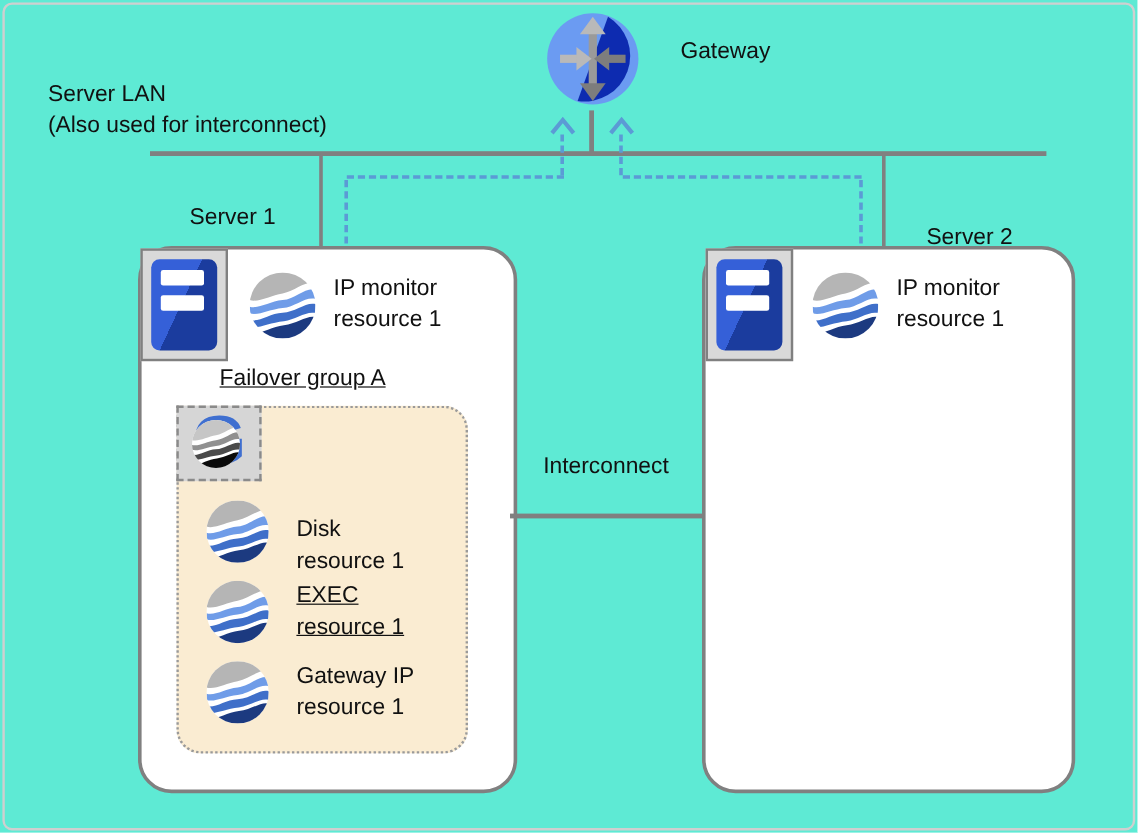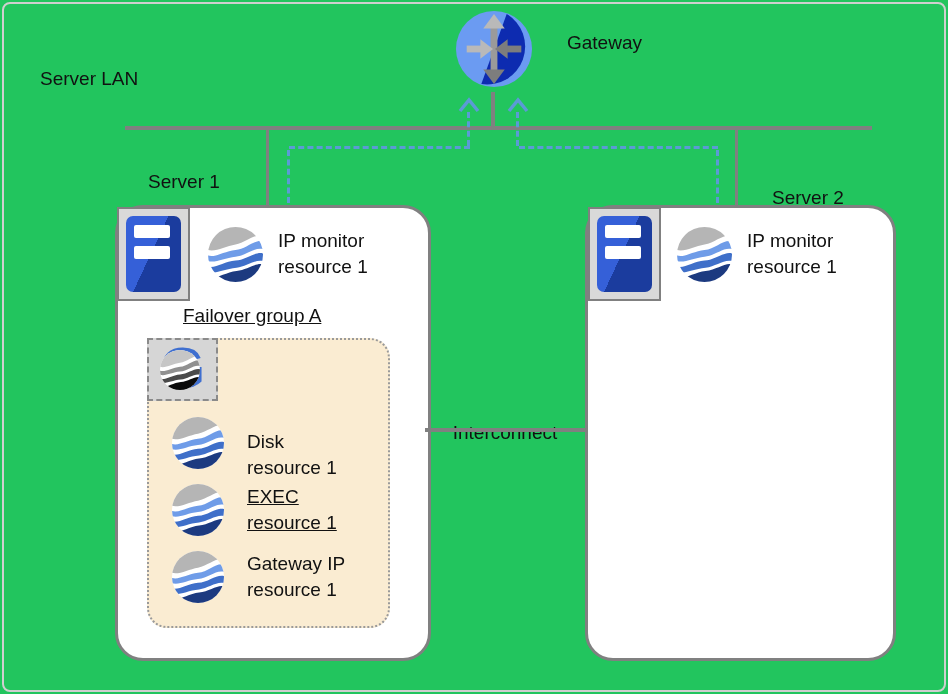--- a/index.html
+++ b/index.html
@@ -3,7 +3,7 @@
 <meta charset="utf-8">
 <style>
   html,body{margin:0;padding:0;background:#fff;}
-  .canvas{position:relative;width:948px;height:694px;background:#22c55e;overflow:hidden;
+  .canvas{position:relative;width:948px;height:694px;background:#5eead4;overflow:hidden;
           font-family:"Liberation Sans",sans-serif;}
   .abs{position:absolute;}
   .label{font-size:19px;line-height:26px;color:#111;white-space:nowrap;}

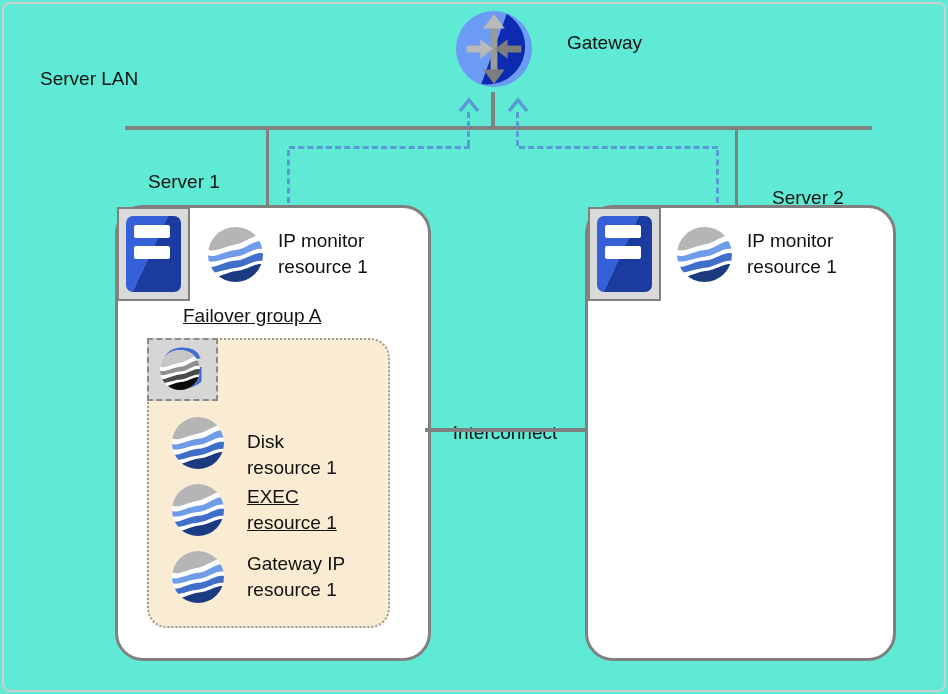--- a/index.html
+++ b/index.html
@@ -74,6 +74,7 @@
 
   <div class="abs label" style="left:40px;top:66px;">
     <div>Server LAN</div>
+    <div>(Also used for interconnect)</div>
   </div>
 
   <div class="abs gray-line" style="left:125px;top:126px;width:747px;height:4px;"></div>

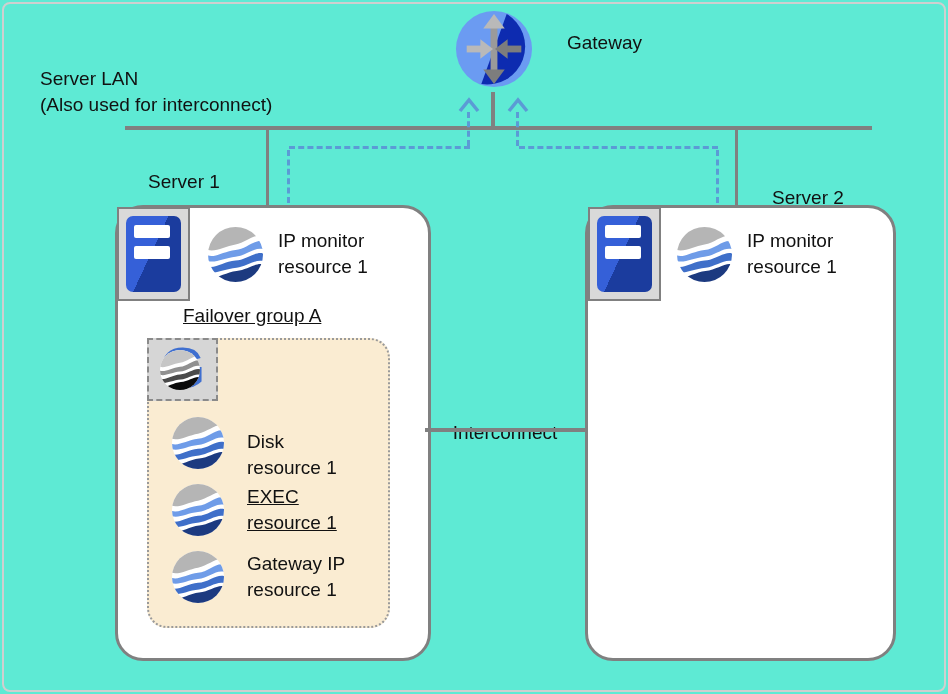--- a/index.html
+++ b/index.html
@@ -96,7 +96,7 @@
     <path d="M3,14 L12,3 L21,14" stroke="#5b9bd5" stroke-width="3.5" fill="none"></path>
   </svg>
 
-  <div class="abs label" style="left:148px;top:169px;">Server 1</div>
+  <div class="abs label" style="left:158px;top:169px;">Server 1</div>
   <div class="abs label" style="left:772px;top:169px;margin-top:16px;">Server 2</div>
 
   <div class="abs server-box" style="left:115px;top:205px;"></div>

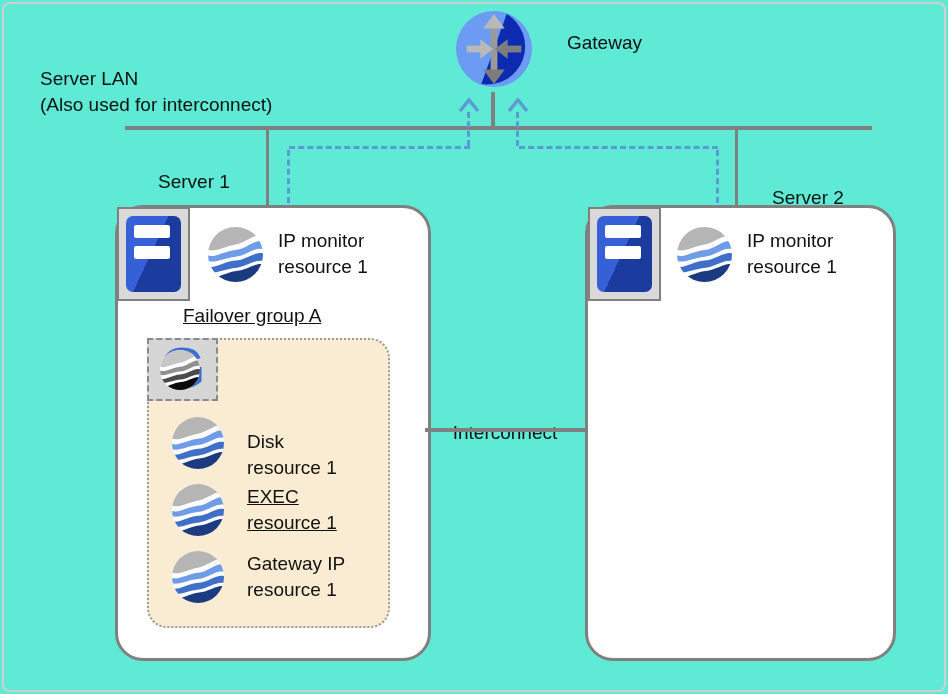--- a/index.html
+++ b/index.html
@@ -151,7 +151,7 @@
     </div>
   </div>
 
-  <div class="abs label label-center" style="left:420px;top:376px;width:170px;margin-top:44px;">
+  <div class="abs label label-center" style="left:420px;top:376px;width:170px;">
     <div>Interconnect</div>
   </div>
   <div class="abs gray-line" style="left:425px;top:428px;width:160px;height:4px;"></div>

